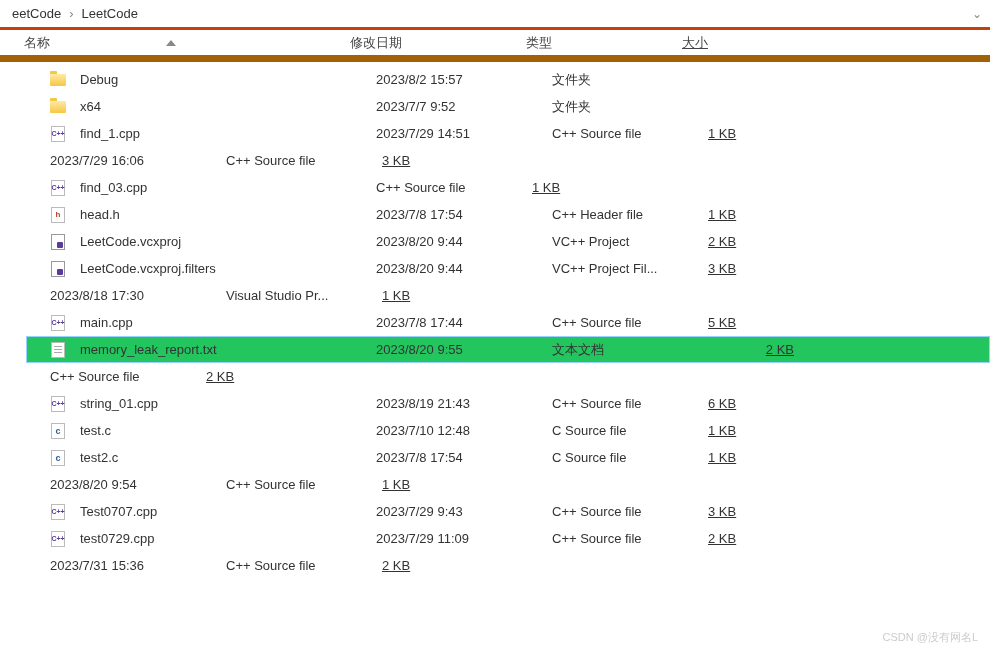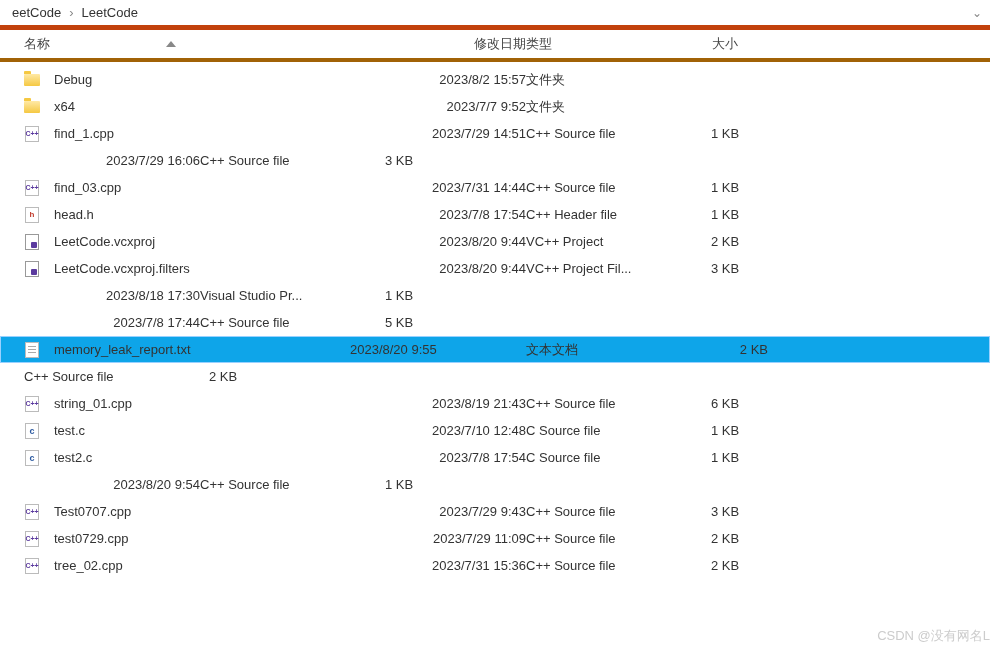--- a/index.html
+++ b/index.html
@@ -20,7 +20,7 @@
       align-items: center;
       height: 30px;
       padding: 0 8px;
-      border-bottom: 5px solid #c2410c;
+      border-bottom: 3px solid #c2410c;
       font-size: 13px;
       position: relative;
     }

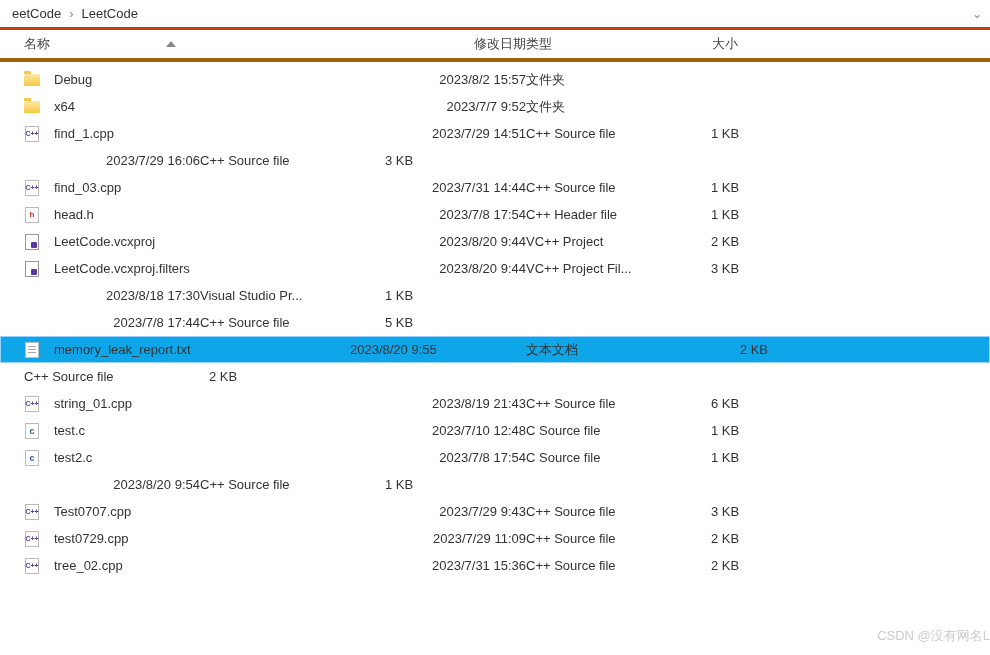--- a/index.html
+++ b/index.html
@@ -44,7 +44,7 @@
       height: 32px;
       font-size: 13px;
       color: #444;
-      border-bottom: 4px solid #a16207;
+      border-bottom: 7px solid #a16207;
       padding-left: 24px;
     }
     .col-name { width: 326px; display: flex; align-items: center; gap: 6px; }

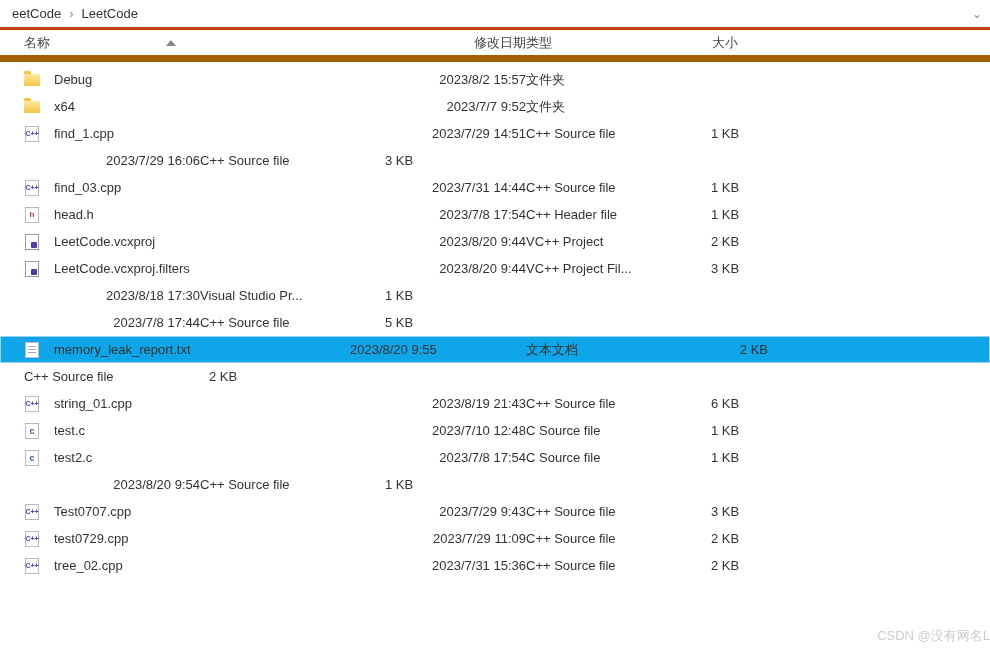--- a/index.html
+++ b/index.html
@@ -48,7 +48,7 @@
       padding-left: 24px;
     }
     .col-name { width: 326px; display: flex; align-items: center; gap: 6px; }
-    .col-date { width: 176px; text-align: right; }
+    .col-date { width: 176px; }
     .col-type { width: 156px; }
     .col-size { width: 96px; text-align: center; padding-right: 10px; }
     .sort-arrow {

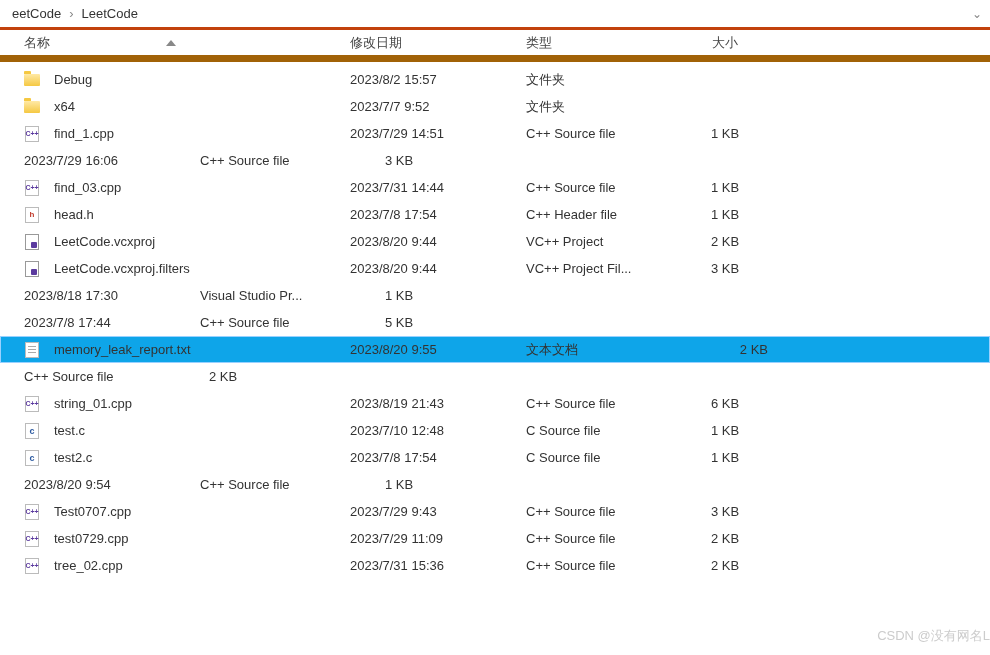--- a/index.html
+++ b/index.html
@@ -50,7 +50,7 @@
     .col-name { width: 326px; display: flex; align-items: center; gap: 6px; }
     .col-date { width: 176px; }
     .col-type { width: 156px; }
-    .col-size { width: 96px; text-align: center; padding-right: 10px; }
+    .col-size { width: 96px; text-align: left; padding-right: 10px; text-decoration: underline; }
     .sort-arrow {
       display: inline-block;
       width: 0;

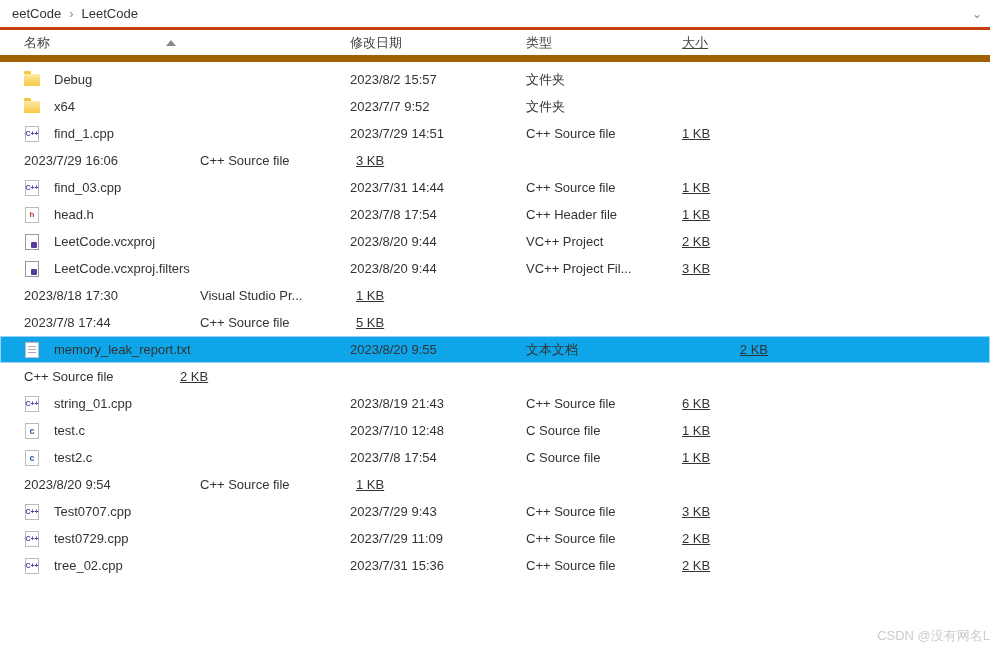--- a/index.html
+++ b/index.html
@@ -62,6 +62,7 @@
     }
     .file-list {
       padding-top: 4px;
+      margin-left: 26px;
     }
     .file-row {
       display: flex;

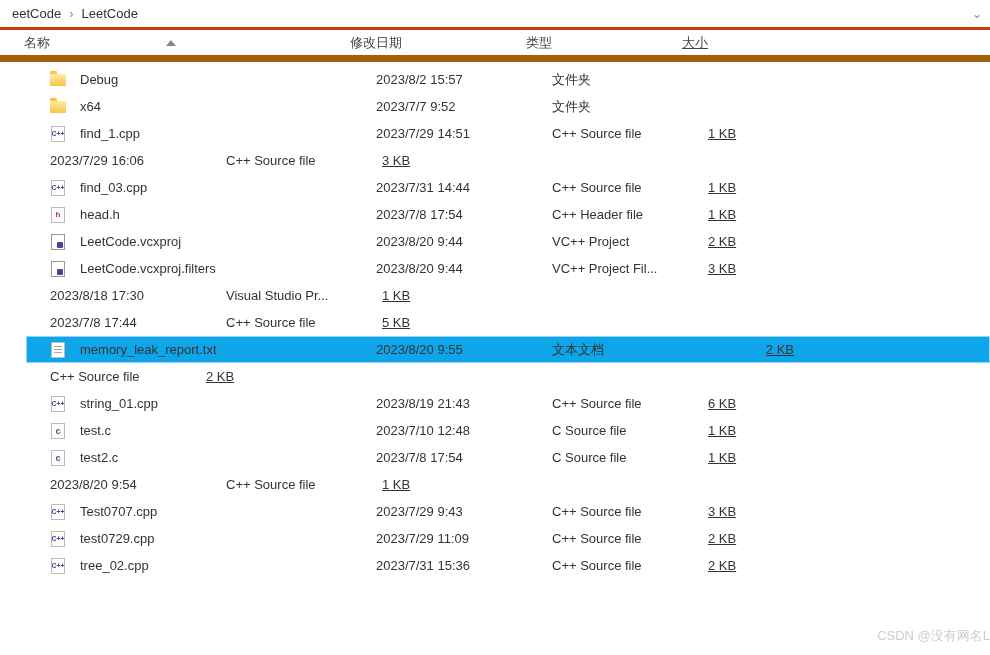--- a/index.html
+++ b/index.html
@@ -257,7 +257,6 @@
         </span>
         <span>find_03.cpp</span>
       </div>
-      <div class="col-date">2023/7/31 14:44</div>
       <div class="col-type">C++ Source file</div>
       <div class="col-size">1 KB</div>
     </div>

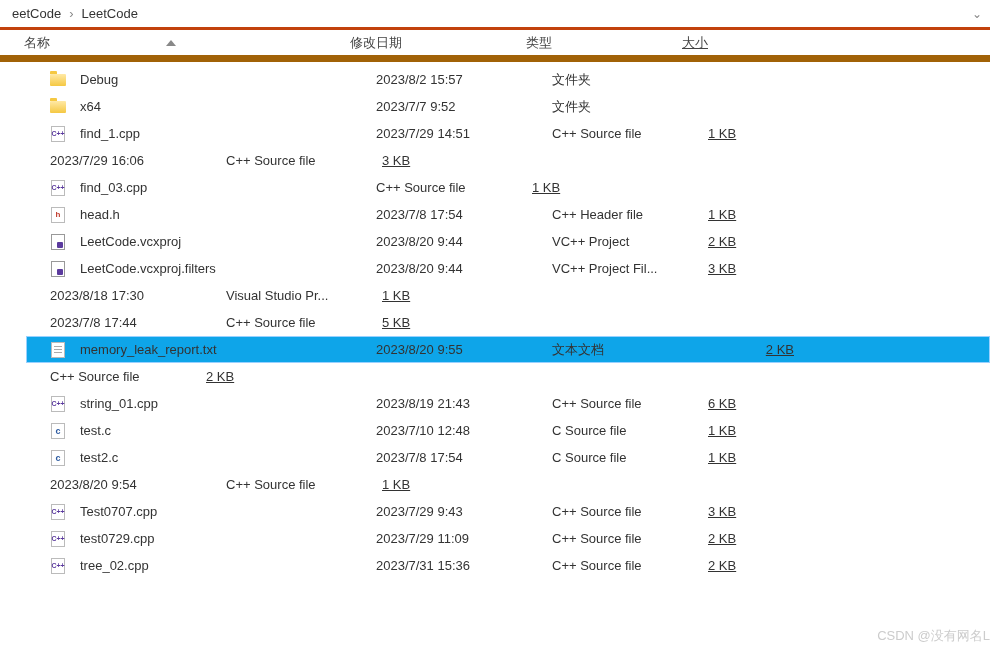--- a/index.html
+++ b/index.html
@@ -299,6 +299,12 @@
       <div class="col-size">1 KB</div>
     </div>
     <div class="file-row">
+      <div class="col-name">
+        <span class="icon">
+          <span class="icon-cpp">C++</span>
+        </span>
+        <span>main.cpp</span>
+      </div>
       <div class="col-date">2023/7/8 17:44</div>
       <div class="col-type">C++ Source file</div>
       <div class="col-size">5 KB</div>

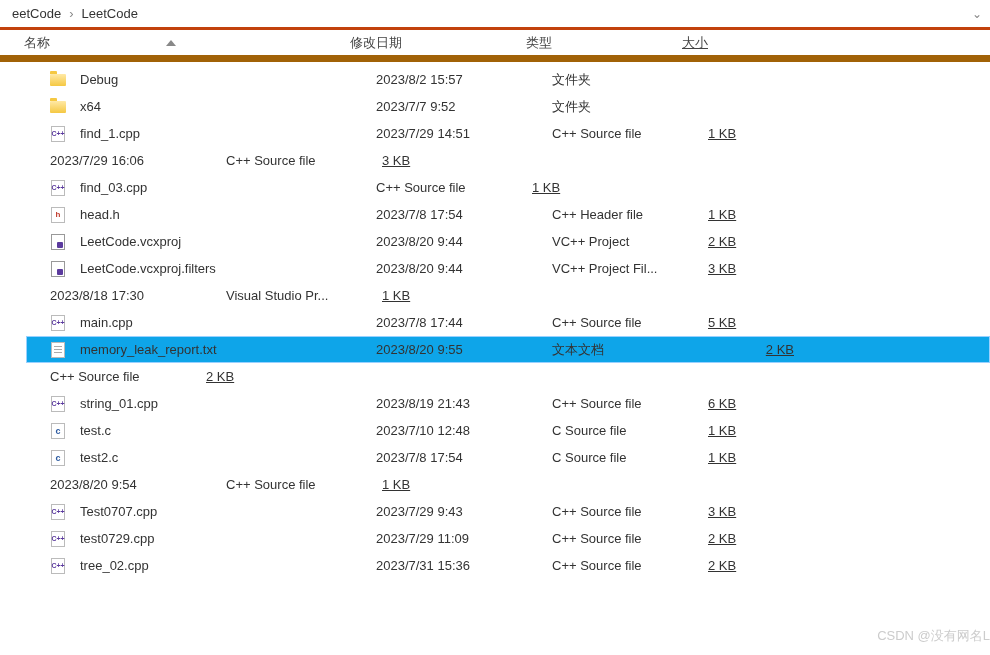--- a/index.html
+++ b/index.html
@@ -73,7 +73,7 @@
       padding-left: 24px;
     }
     .file-row.selected {
-      background: #0ea5e9;
+      background: #22c55e;
       border: 1px solid #99d1ff;
       padding-left: 23px;
       height: 27px;

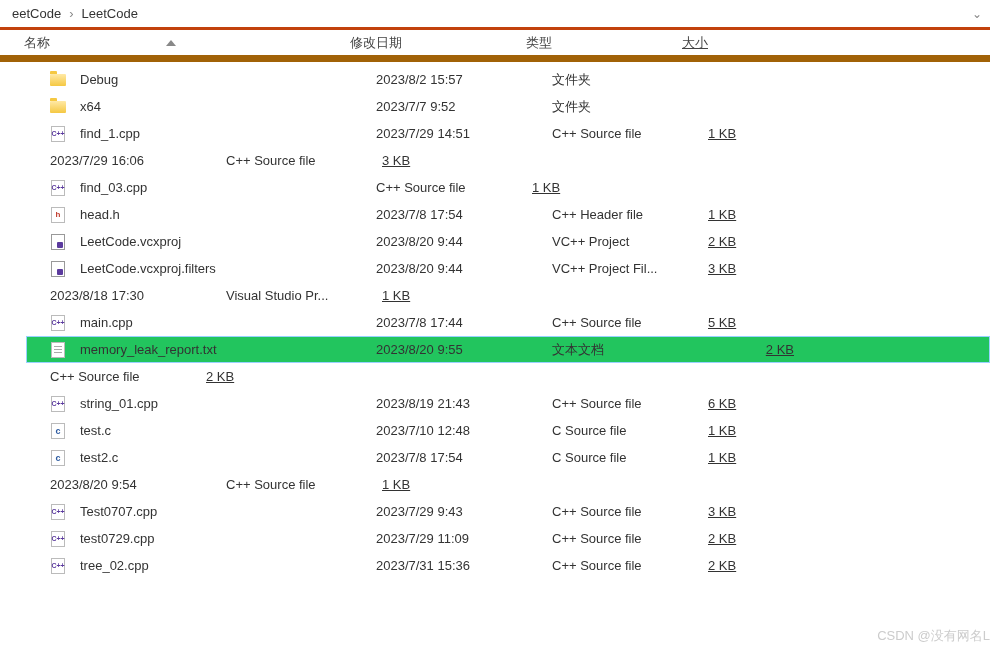--- a/index.html
+++ b/index.html
@@ -385,12 +385,6 @@
       <div class="col-size">2 KB</div>
     </div>
     <div class="file-row">
-      <div class="col-name">
-        <span class="icon">
-          <span class="icon-cpp">C++</span>
-        </span>
-        <span>tree_02.cpp</span>
-      </div>
       <div class="col-date">2023/7/31 15:36</div>
       <div class="col-type">C++ Source file</div>
       <div class="col-size">2 KB</div>

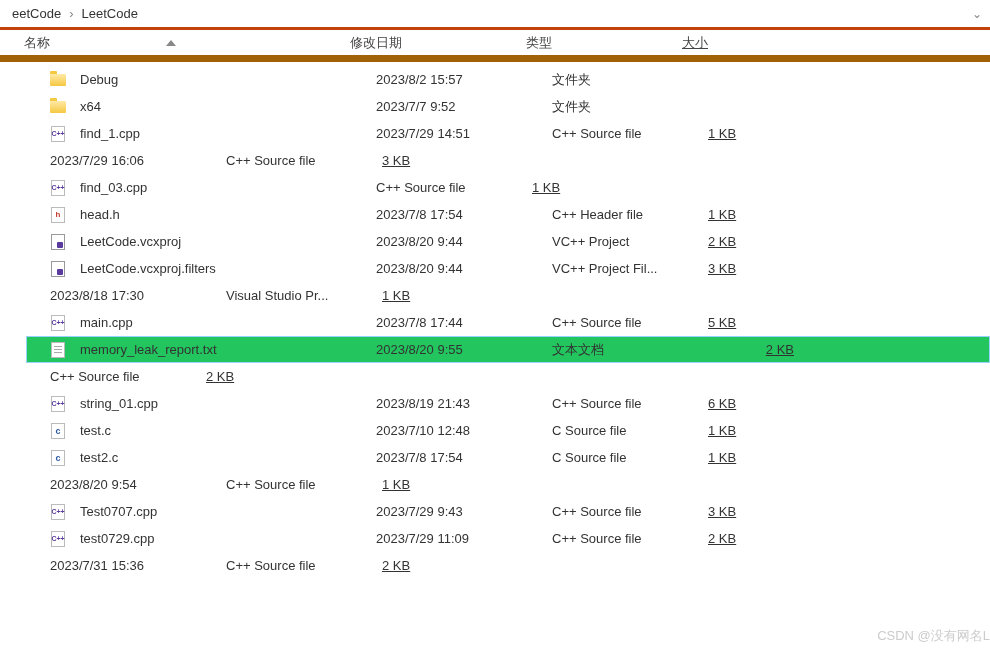--- a/index.html
+++ b/index.html
@@ -186,9 +186,9 @@
     .watermark {
       position: absolute;
       bottom: 10px;
-      right: 0;
+      right: 12px;
       color: #ccc;
-      font-size: 13px;
+      font-size: 11px;
     }
   </style>
 </head>

